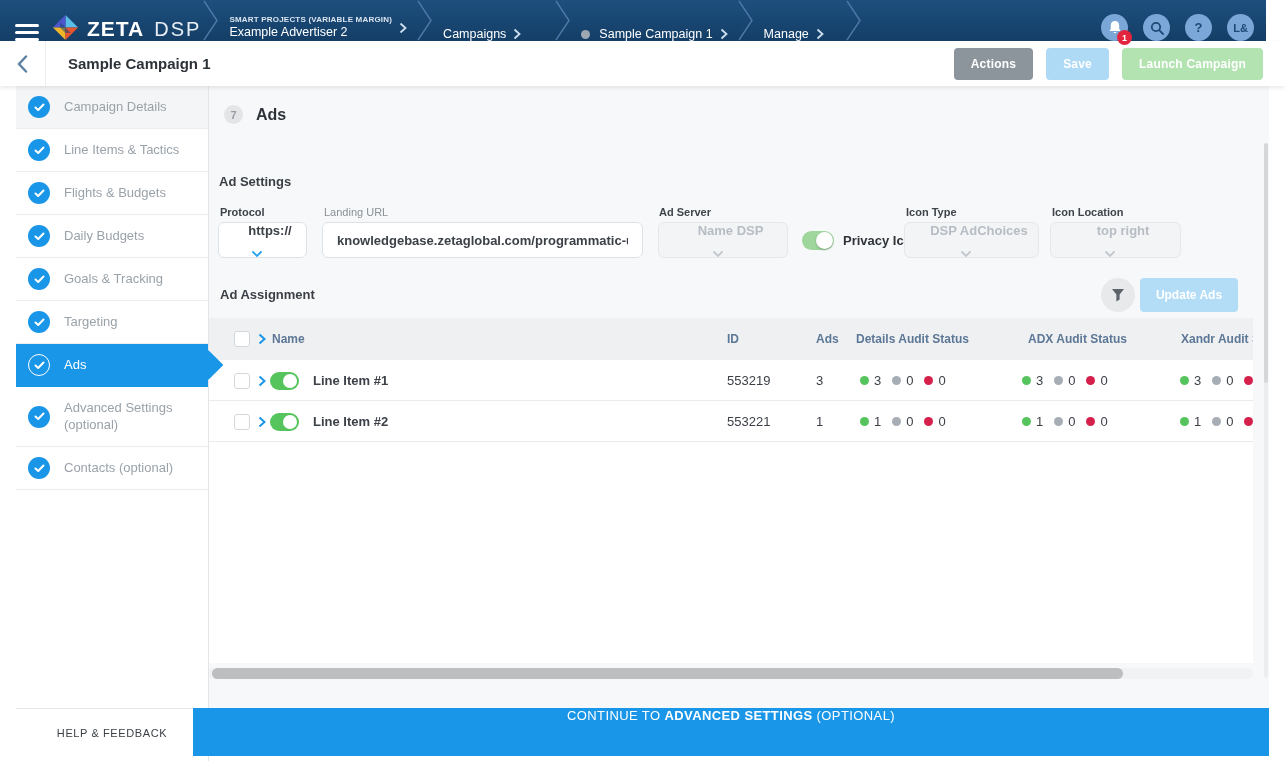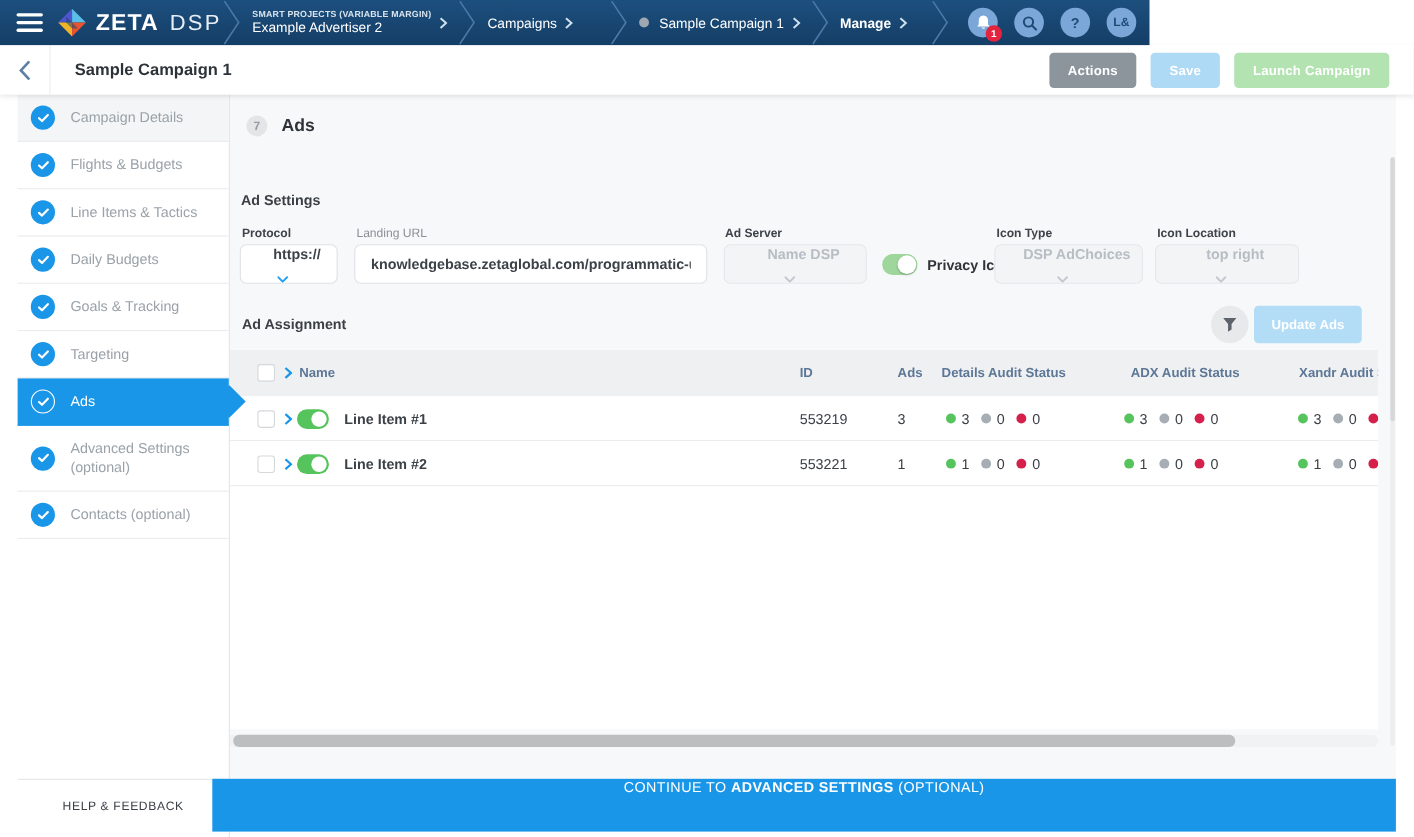--- a/index.html
+++ b/index.html
@@ -7,8 +7,8 @@
     font-family:"Liberation Sans","DejaVu Sans",sans-serif; }
 
   
-  .topbar { position:absolute; left:0; top:0; width:1045px; height:41px;
-    background:linear-gradient(#1d4f7e,#143e66); display:flex; align-items:center; z-index:50; }
+  .topbar { position:absolute; left:0; top:0; width:1266px; height:41px;
+    background:linear-gradient(#1d4f7e,#143e66); display:flex; align-items:flex-end; z-index:50; }
   .hamburger { width:24px; height:17px; margin-left:15px; display:flex; flex-direction:column;
     justify-content:space-between; cursor:pointer; }
   .hamburger i { display:block; height:3px; background:#fff; border-radius:2px; }

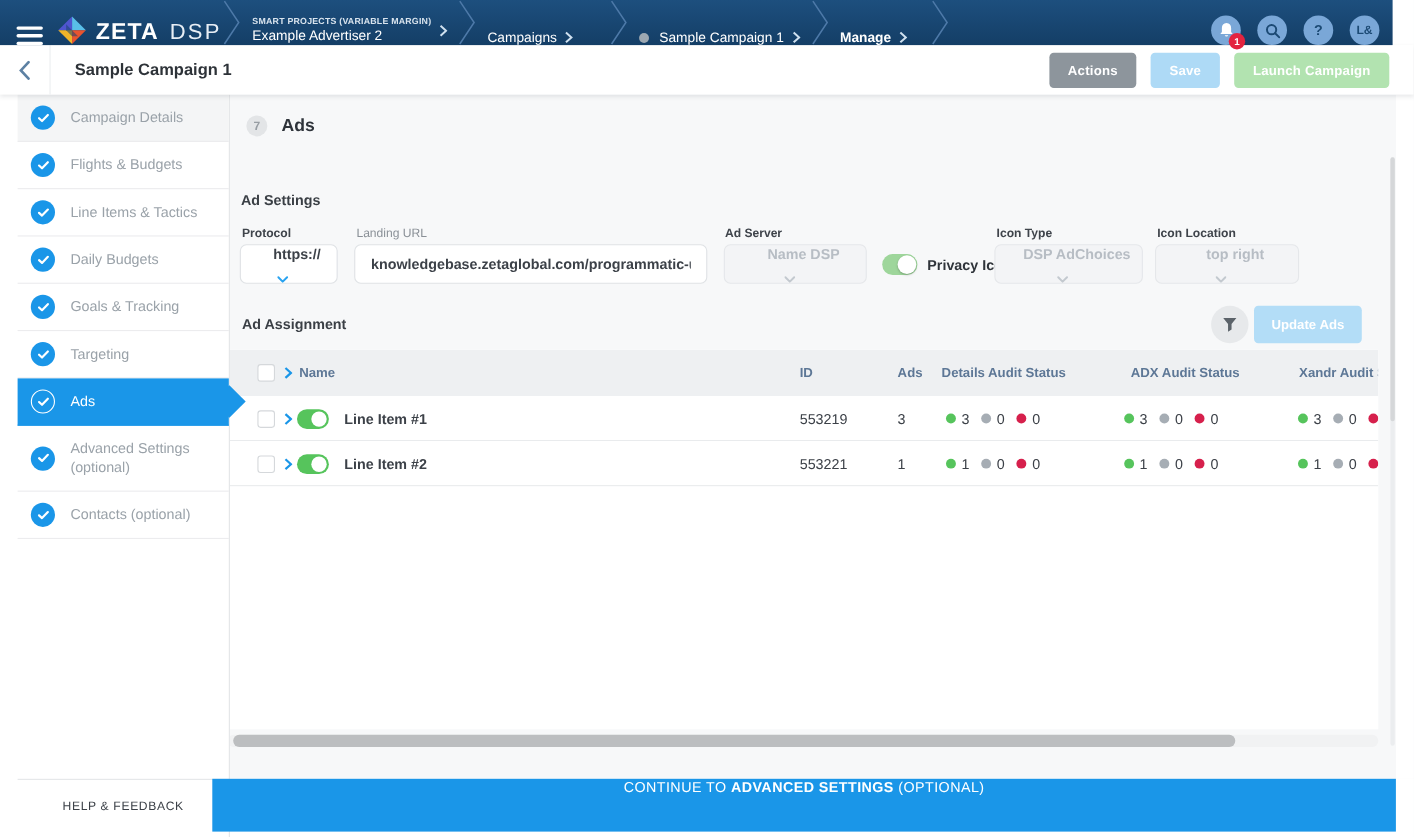--- a/index.html
+++ b/index.html
@@ -22,7 +22,7 @@
   .crumb .small-top { font-size:8px; color:#d9e4ee; letter-spacing:.2px; font-weight:bold; }
   .crumb .big { font-size:12.5px; color:#fff; }
   .crumb .label { font-size:12.5px; }
-  .crumb .label.bold { font-weight:bold; }
+  .crumb .label.bold { font-weight:normal; }
   .crumb .mini-chev { margin-left:7px; }
   .crumb .gray-dot { width:9px; height:9px; border-radius:50%; background:#9da8b2; margin-right:9px; }
   .top-spacer { flex:1; }

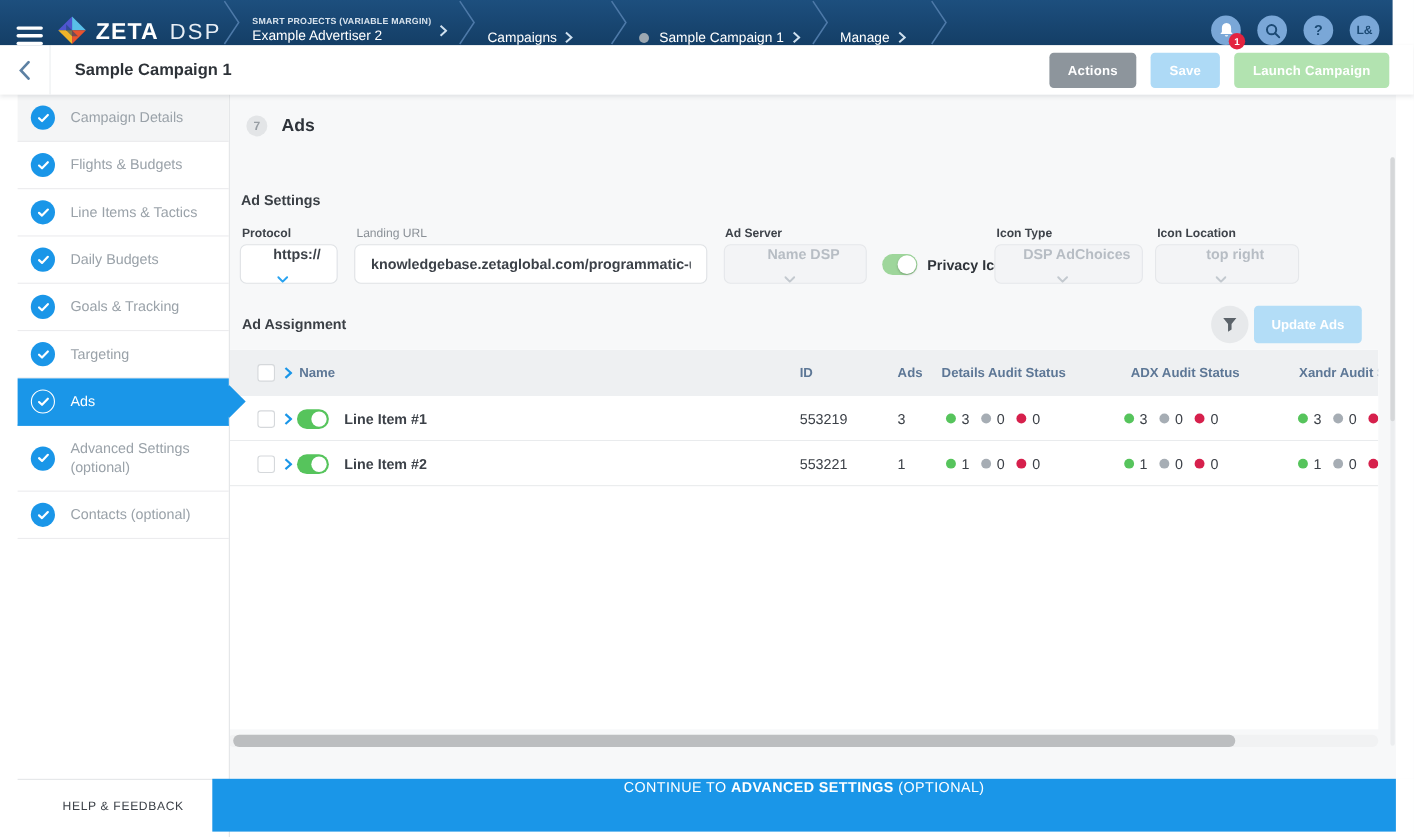--- a/index.html
+++ b/index.html
@@ -254,15 +254,15 @@
           <polyline points="1.5,4.5 4.2,7 9.5,1.5" fill="none" stroke="#fff" stroke-width="2" stroke-linecap="round" stroke-linejoin="round"></polyline>
         </svg>
       </span>
+    <span class="lbl">Line Items &amp; Tactics</span>
+  </div>
+  <div class="side-item">
+    <span class="check">
+        <svg width="11" height="9">
+          <polyline points="1.5,4.5 4.2,7 9.5,1.5" fill="none" stroke="#fff" stroke-width="2" stroke-linecap="round" stroke-linejoin="round"></polyline>
+        </svg>
+      </span>
     <span class="lbl">Flights &amp; Budgets</span>
-  </div>
-  <div class="side-item">
-    <span class="check">
-        <svg width="11" height="9">
-          <polyline points="1.5,4.5 4.2,7 9.5,1.5" fill="none" stroke="#fff" stroke-width="2" stroke-linecap="round" stroke-linejoin="round"></polyline>
-        </svg>
-      </span>
-    <span class="lbl">Line Items &amp; Tactics</span>
   </div>
   <div class="side-item">
     <span class="check">

